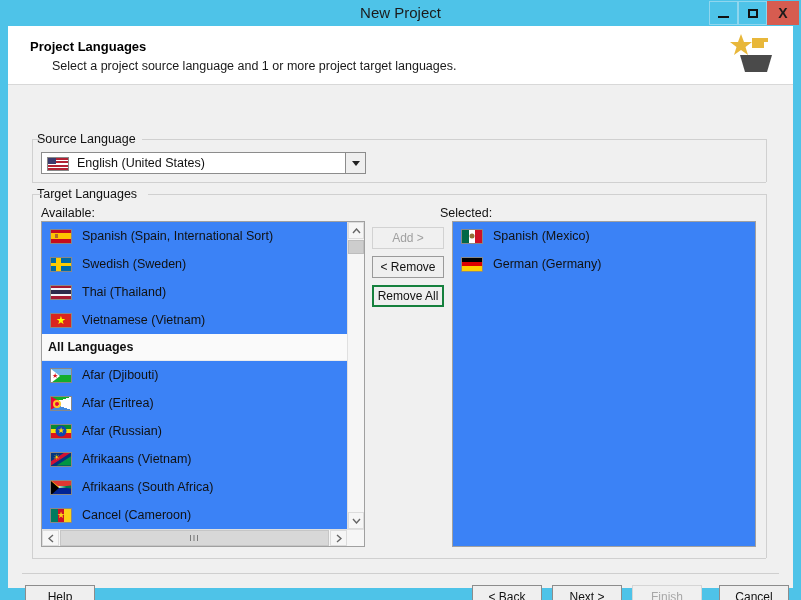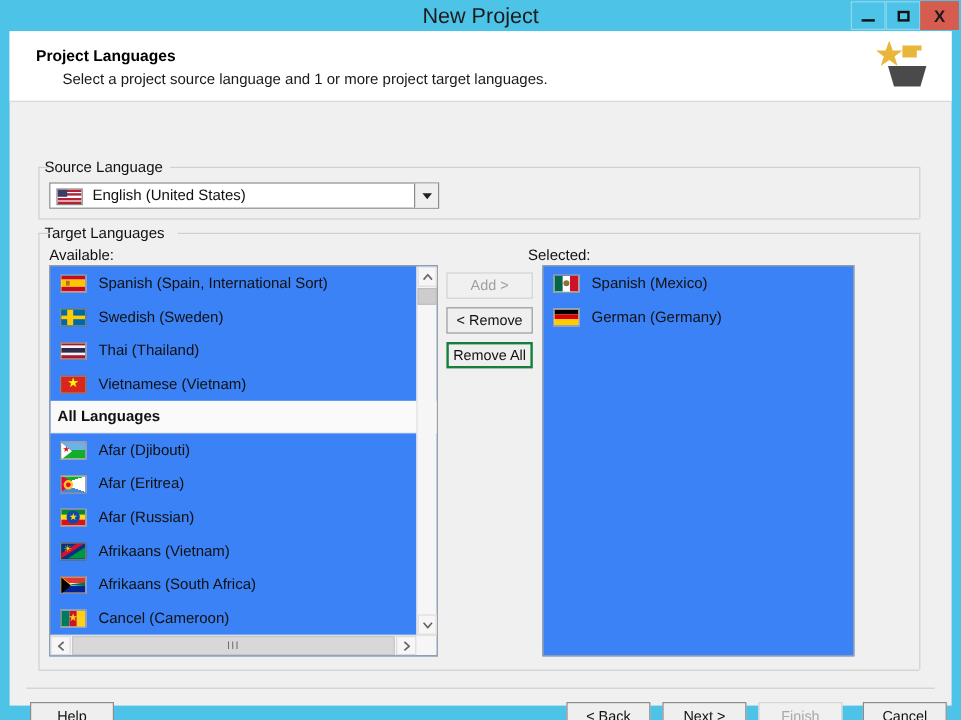--- a/index.html
+++ b/index.html
@@ -24,7 +24,7 @@
   #title-text {
     position: absolute; left: 0; top: 0; width: 801px; height: 26px;
     line-height: 26px; text-align: center;
-    font-size: 18px; color: #1b1b1b;
+    font-size: 15px; color: #1b1b1b;
   }
   .winbtn {
     position: absolute; top: 1px; height: 24px; width: 29px;

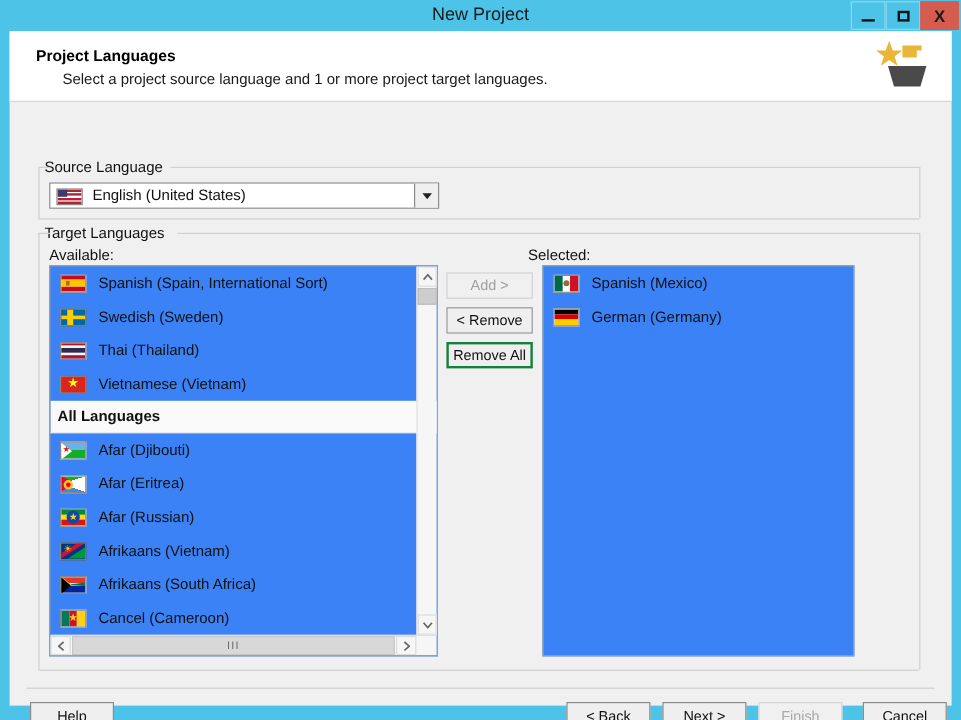--- a/index.html
+++ b/index.html
@@ -116,7 +116,7 @@
     overflow: hidden;
   }
   #available-list { left: 33px; top: 195px; width: 324px; height: 326px; }
-  #selected-list  { left: 444px; top: 195px; width: 260px; height: 326px; }
+  #selected-list  { left: 444px; top: 195px; width: 304px; height: 326px; }
 
   .list-inner { position: absolute; left: 0; top: 0; right: 0; bottom: 0; }
 

